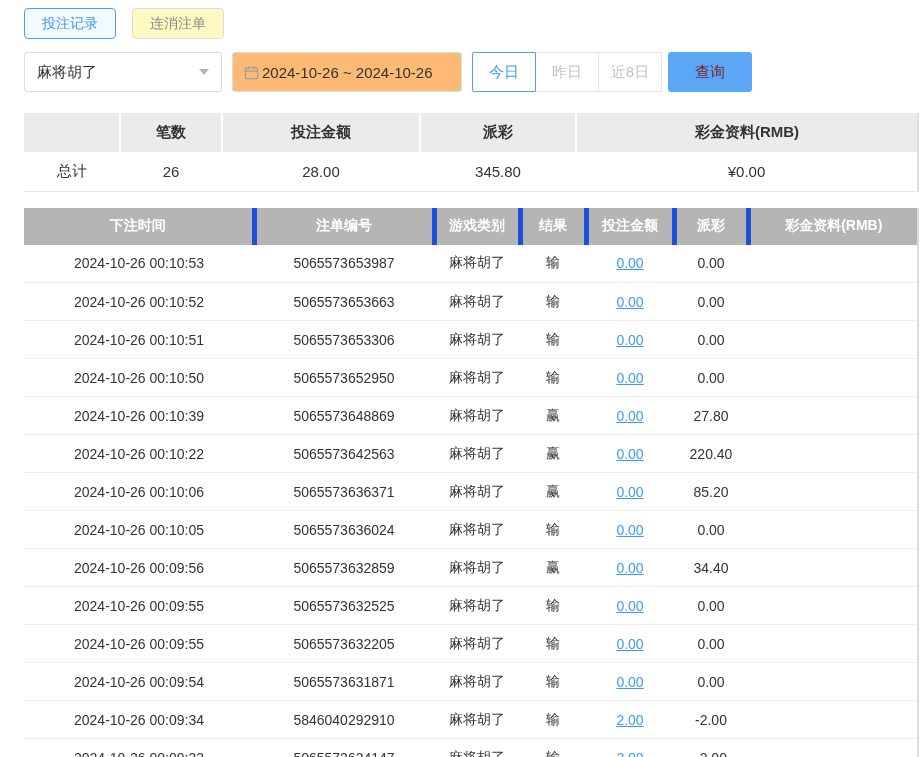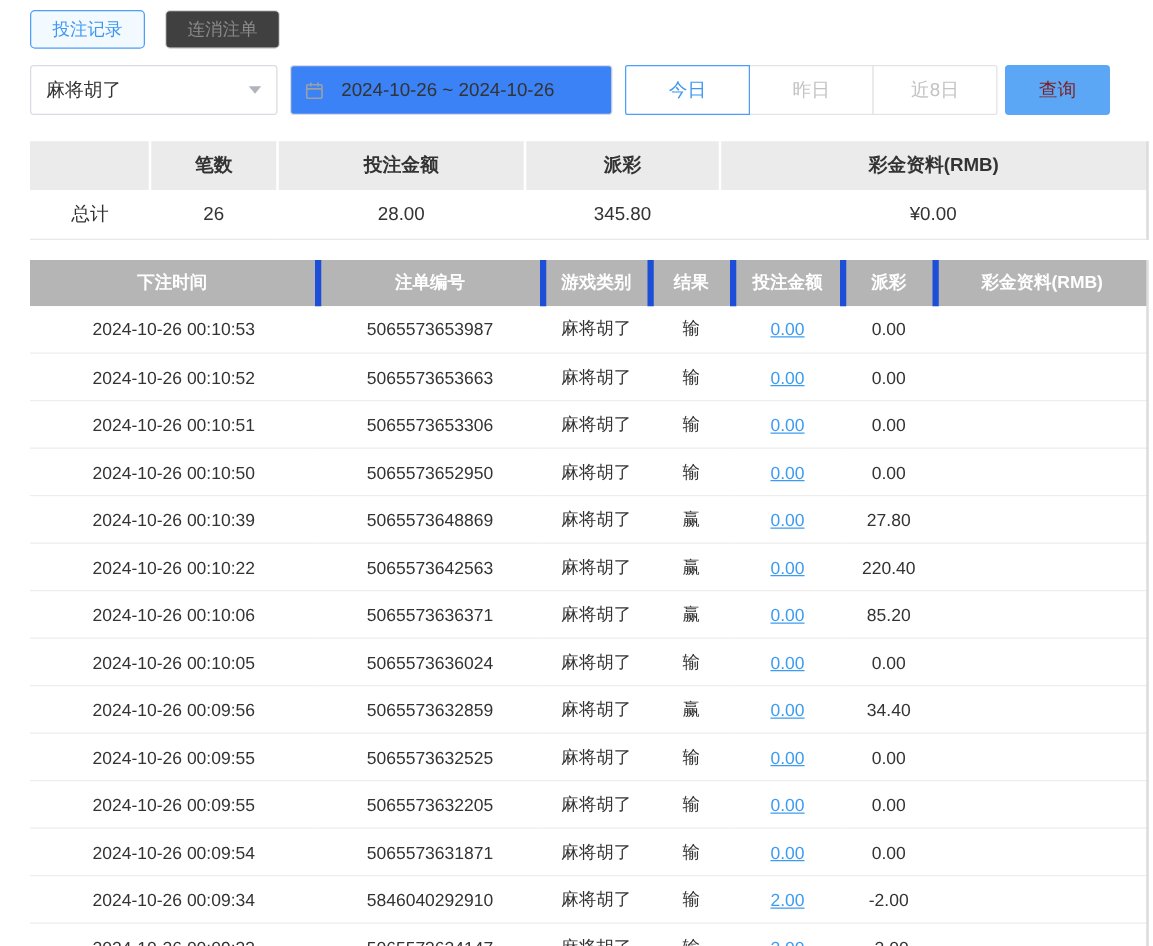--- a/index.html
+++ b/index.html
@@ -10,7 +10,7 @@
   
   .tabs-row { display: flex; gap: 16px; }
   .tab { height: 31px; padding: 0 17px; font-size: 14px; border-radius: 4px;
-    background: #404040; cursor: pointer; line-height: 29px; }
+    background: #fef9c3; cursor: pointer; line-height: 29px; }
   .tab.active { border: 1px solid #4c9ef8; color: #3e97f2; background: #f2f9ff; text-align: center; }
   .tab.inactive { border: 1px solid #dcdcdc; color: #8a8a8a; }
 

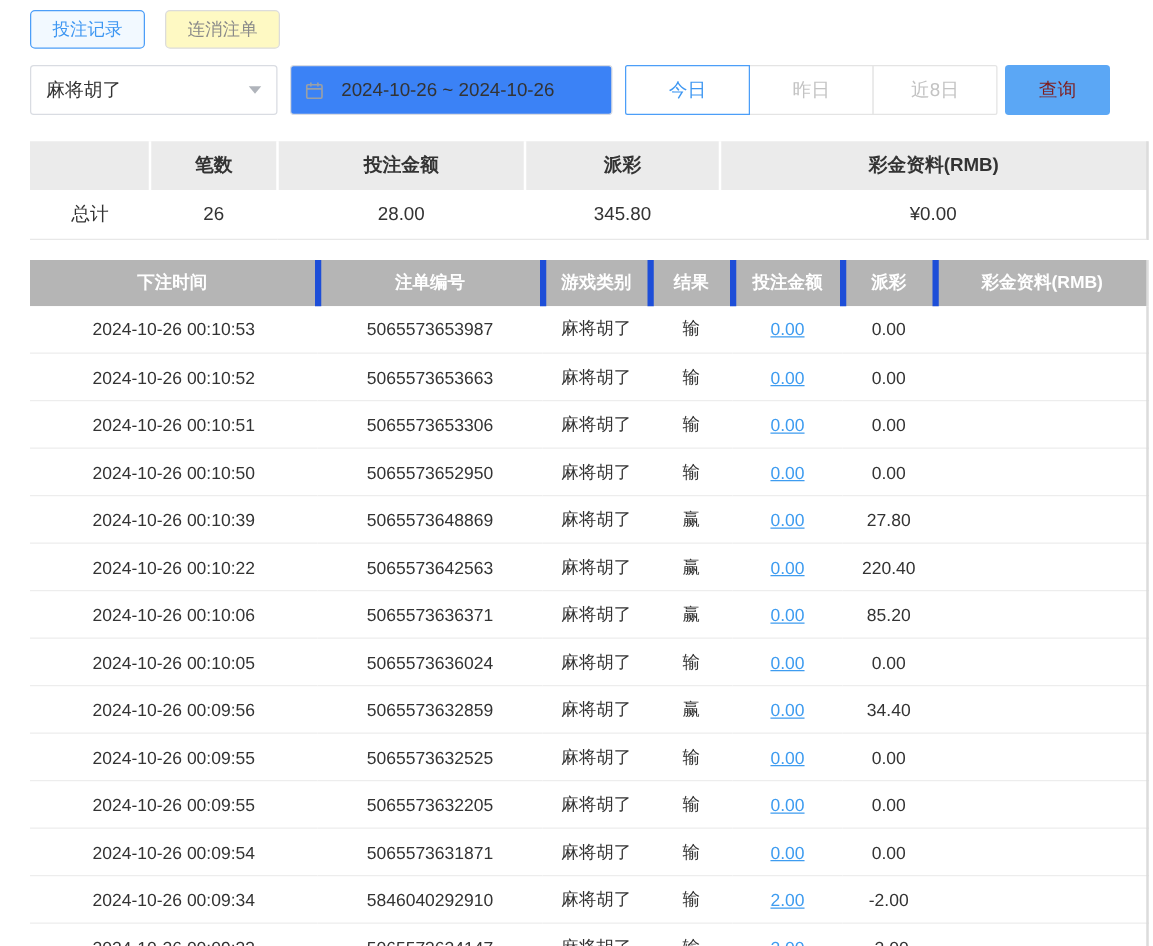--- a/index.html
+++ b/index.html
@@ -21,9 +21,9 @@
     padding: 0 12px; font-size: 15px; color: #333; background: #fff; cursor: pointer; }
   .caret-down { width: 0; height: 0; border-left: 5px solid transparent;
     border-right: 5px solid transparent; border-top: 6px solid #b0b4bb; }
-  .date-box { margin-left: 10px; width: 258px; border: 1px solid #d9dce2; border-radius: 3px;
-    display: flex; align-items: center; gap: 14px; padding: 0 11px; font-size: 15px;
-    color: #333; background: #3b82f6; cursor: pointer; }
+  .date-box { margin-left: 10px; width: 230px; border: 1px solid #d9dce2; border-radius: 3px;
+    display: flex; align-items: center; gap: 3px; padding: 0 11px; font-size: 15px;
+    color: #333; background: #fdba74; cursor: pointer; }
   .range-group { display: flex; margin-left: 10px; }
   .range-btn { width: 100px; border: 1px solid #e4e4e4; background: #fff; color: #c3c3c3;
     font-size: 15px; cursor: pointer; margin-left: -1px; }

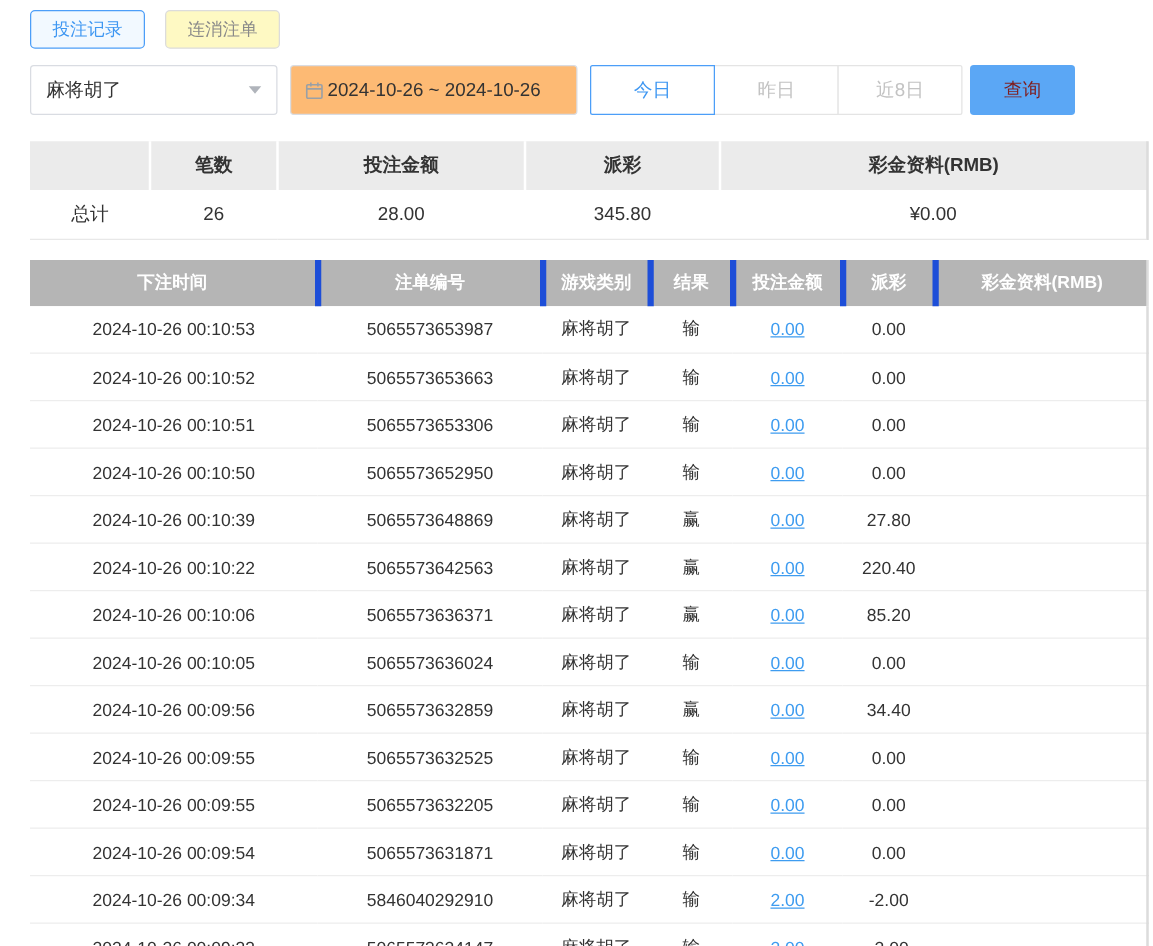--- a/index.html
+++ b/index.html
@@ -25,7 +25,7 @@
     display: flex; align-items: center; gap: 3px; padding: 0 11px; font-size: 15px;
     color: #333; background: #fdba74; cursor: pointer; }
   .range-group { display: flex; margin-left: 10px; }
-  .range-btn { width: 100px; border: 1px solid #e4e4e4; background: #fff; color: #c3c3c3;
+  .range-btn { width: 64px; border: 1px solid #e4e4e4; background: #fff; color: #c3c3c3;
     font-size: 15px; cursor: pointer; margin-left: -1px; }
   .range-btn:first-child { margin-left: 0; border-radius: 2px 0 0 2px; }
   .range-btn:last-child { border-radius: 0 2px 2px 0; }

